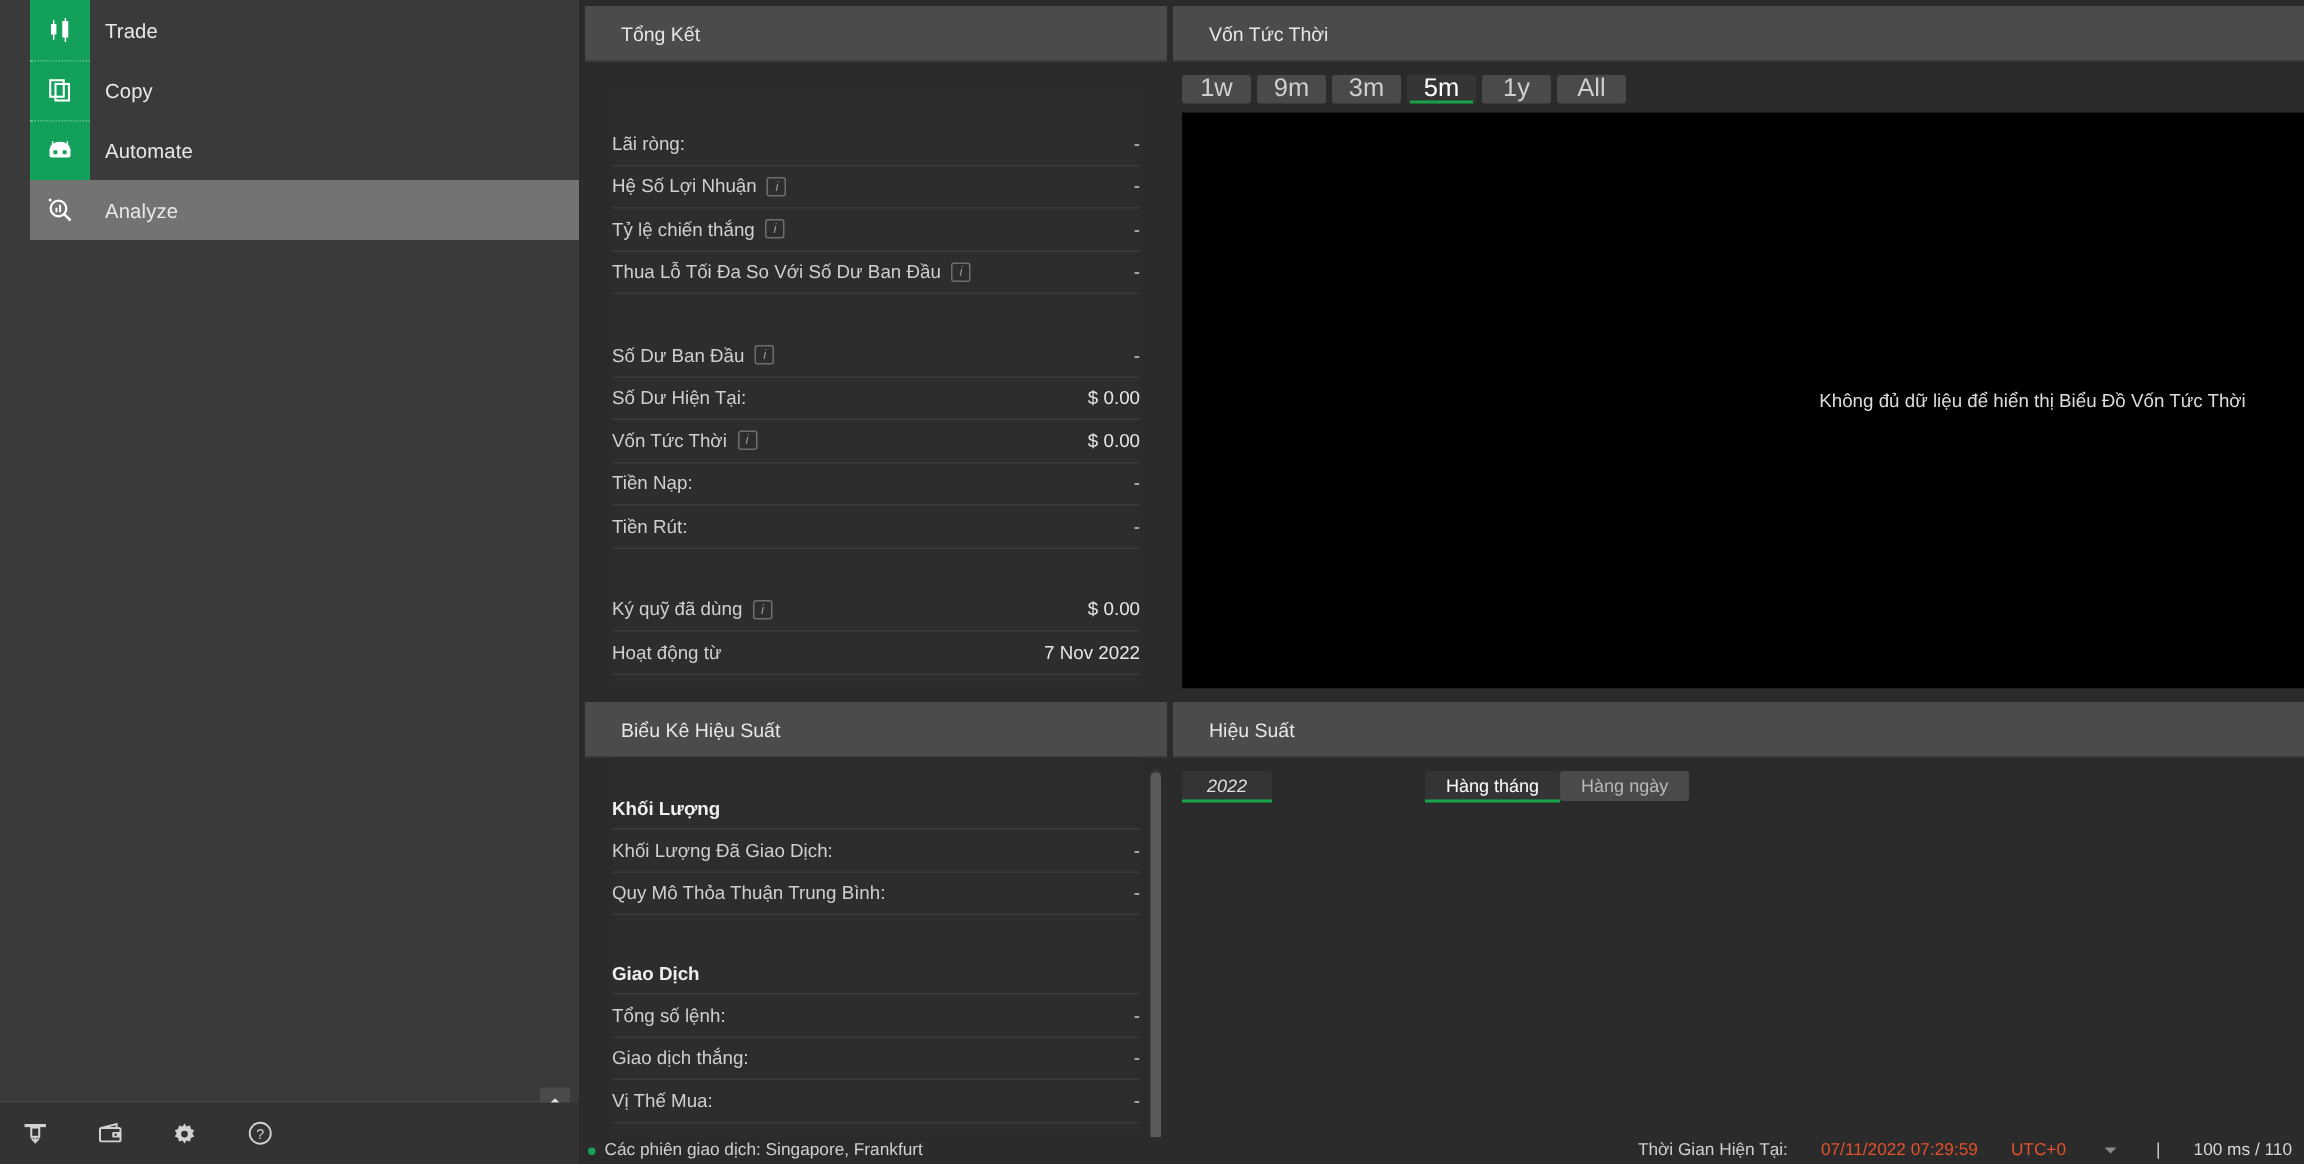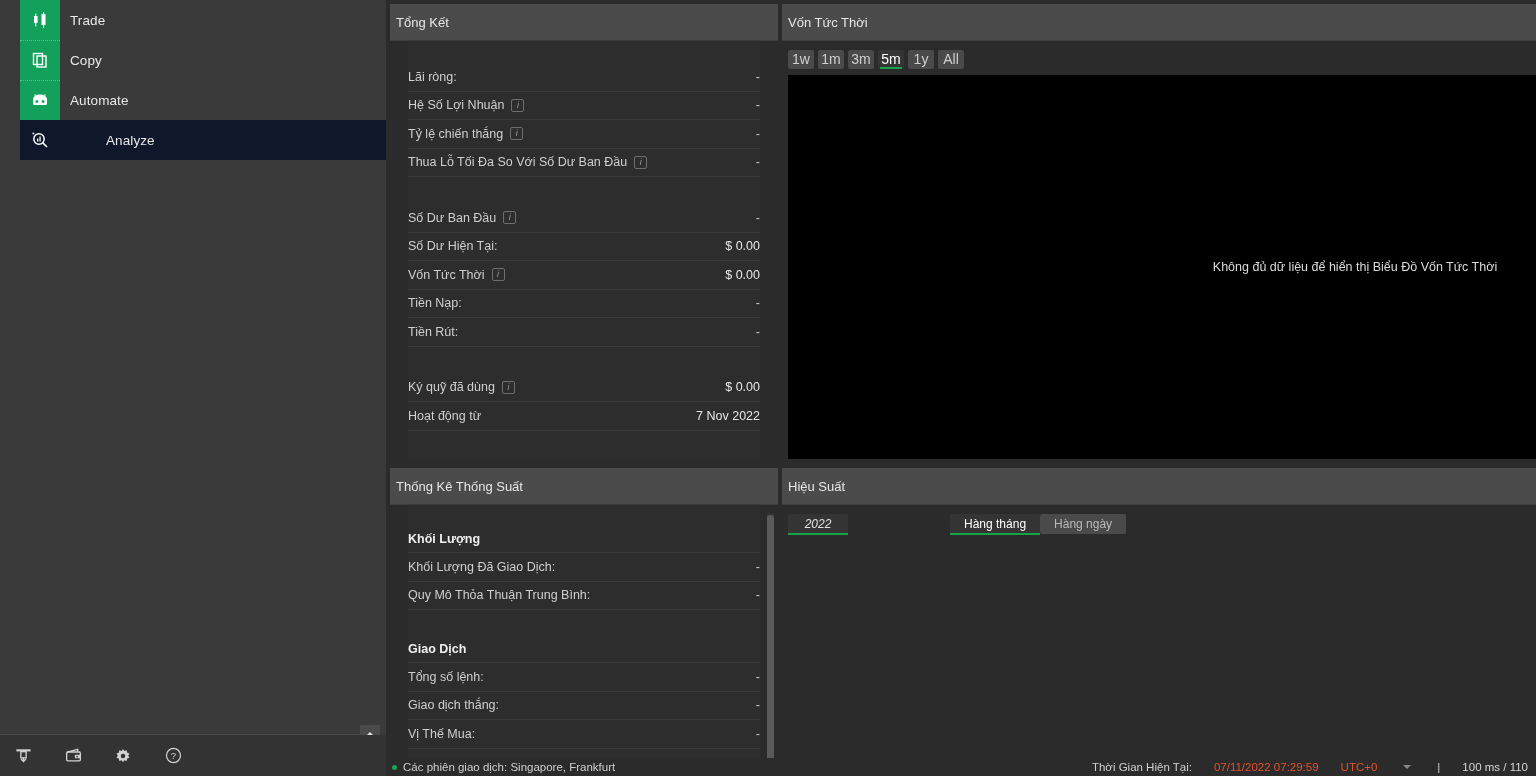--- a/index.html
+++ b/index.html
@@ -76,7 +76,7 @@
   .panel { position: absolute; display: flex; flex-direction: column; }
   .panel-head {
     height: 37px; background: #4b4b4b;
-    display: flex; align-items: center; padding-left: 6px;
+    display: flex; align-items: center; padding-left: 24px;
     font-size: 13px; color: #e6e6e6;
     border-bottom: 1px solid #3d3d3d;
   }

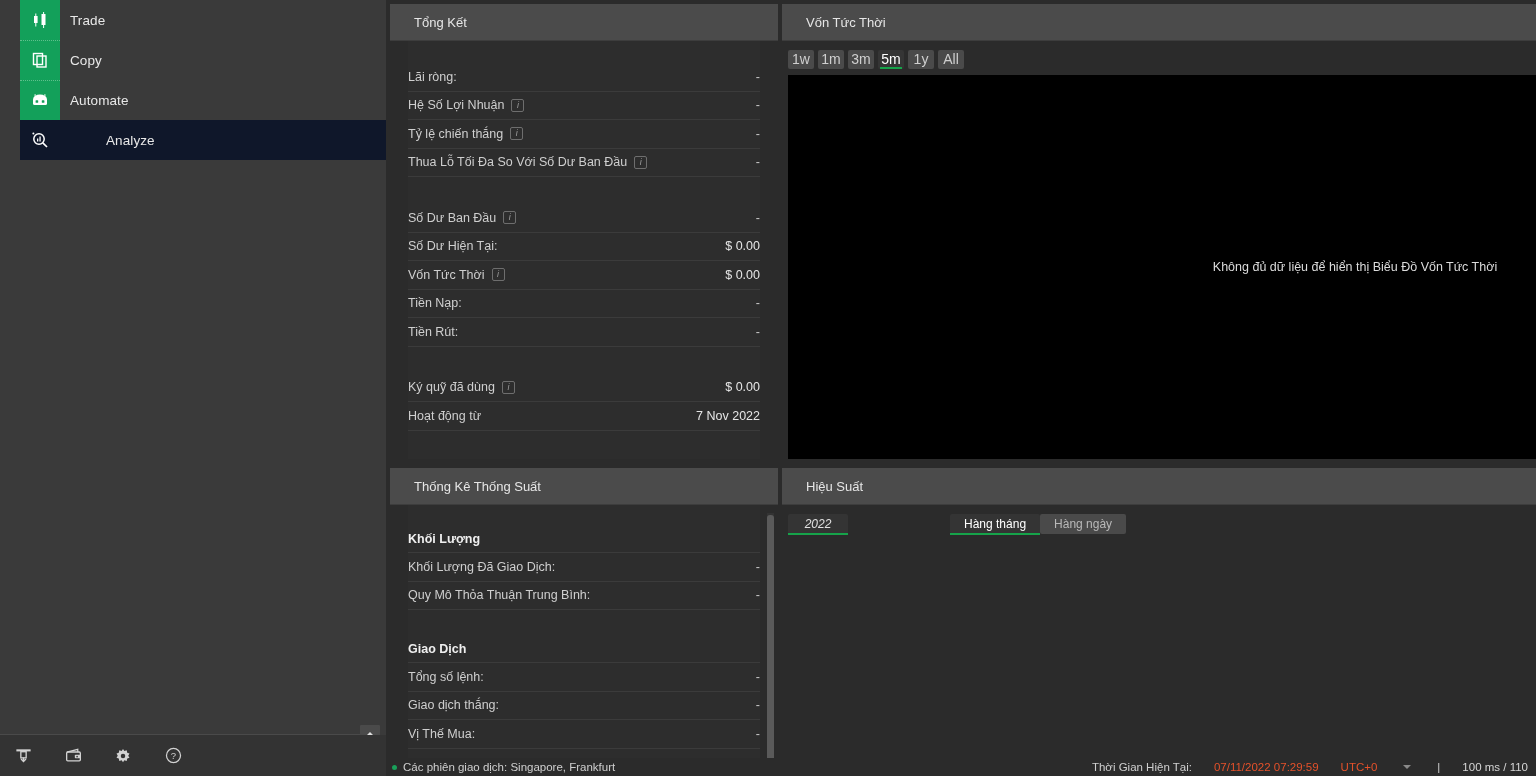--- a/index.html
+++ b/index.html
@@ -122,10 +122,10 @@
     padding: 6px 0 0 6px;
   }
   .tf-btn {
-    width: 26px; height: 19px;
+    width: 46px; height: 19px;
     background: #4a4a4a;
     display: flex; align-items: center; justify-content: center;
-    font-size: 14px; color: #cfcfcf;
+    font-size: 17px; color: #cfcfcf;
     cursor: pointer; border-radius: 2px;
     position: relative;
   }

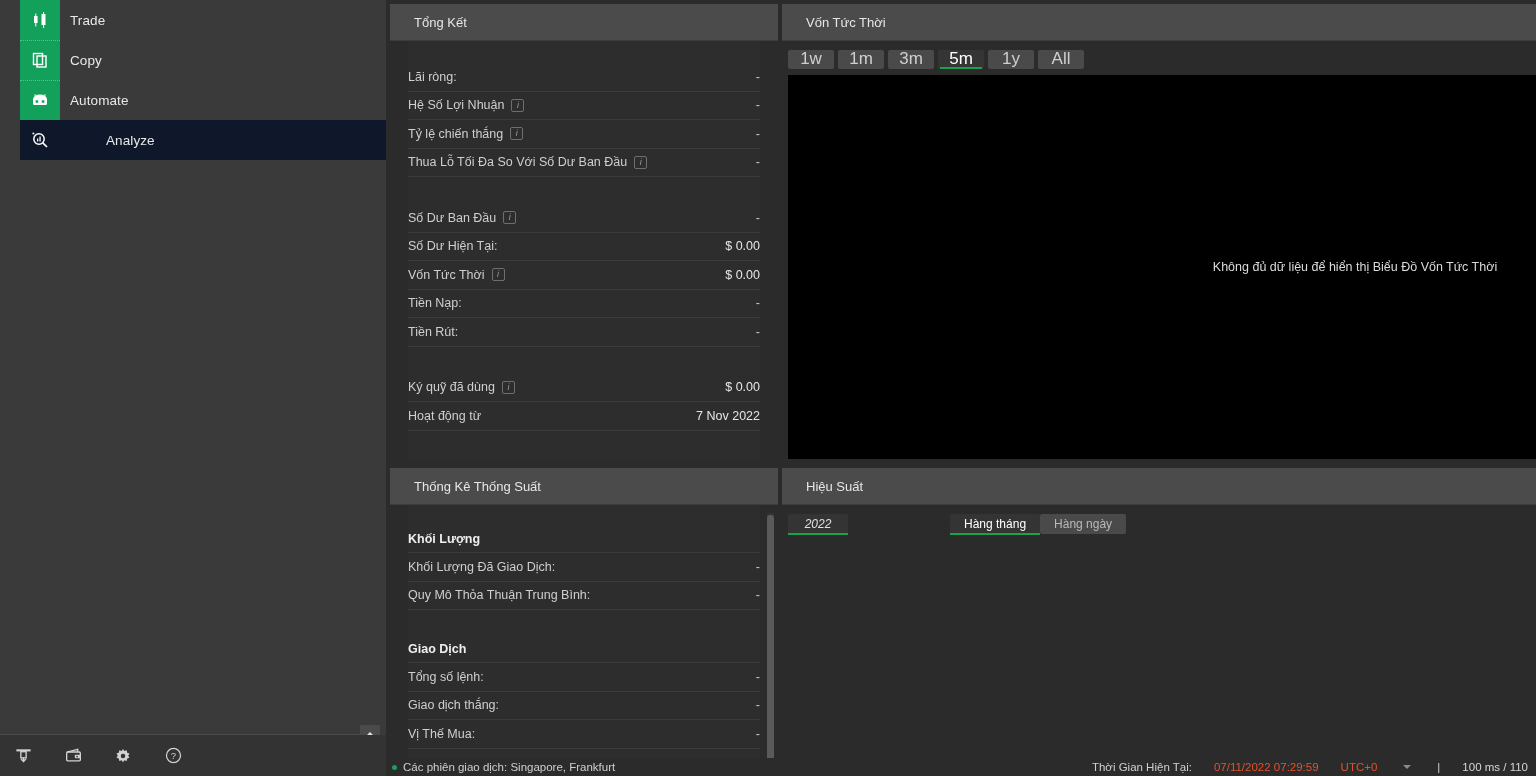--- a/index.html
+++ b/index.html
@@ -386,7 +386,7 @@
       <div class="panel-body">
         <div class="chart-toolbar">
           <div class="tf-btn">1w</div>
-          <div class="tf-btn">1m</div>
+          <div class="tf-btn">9m</div>
           <div class="tf-btn">3m</div>
           <div class="tf-btn active">5m</div>
           <div class="tf-btn">1y</div>

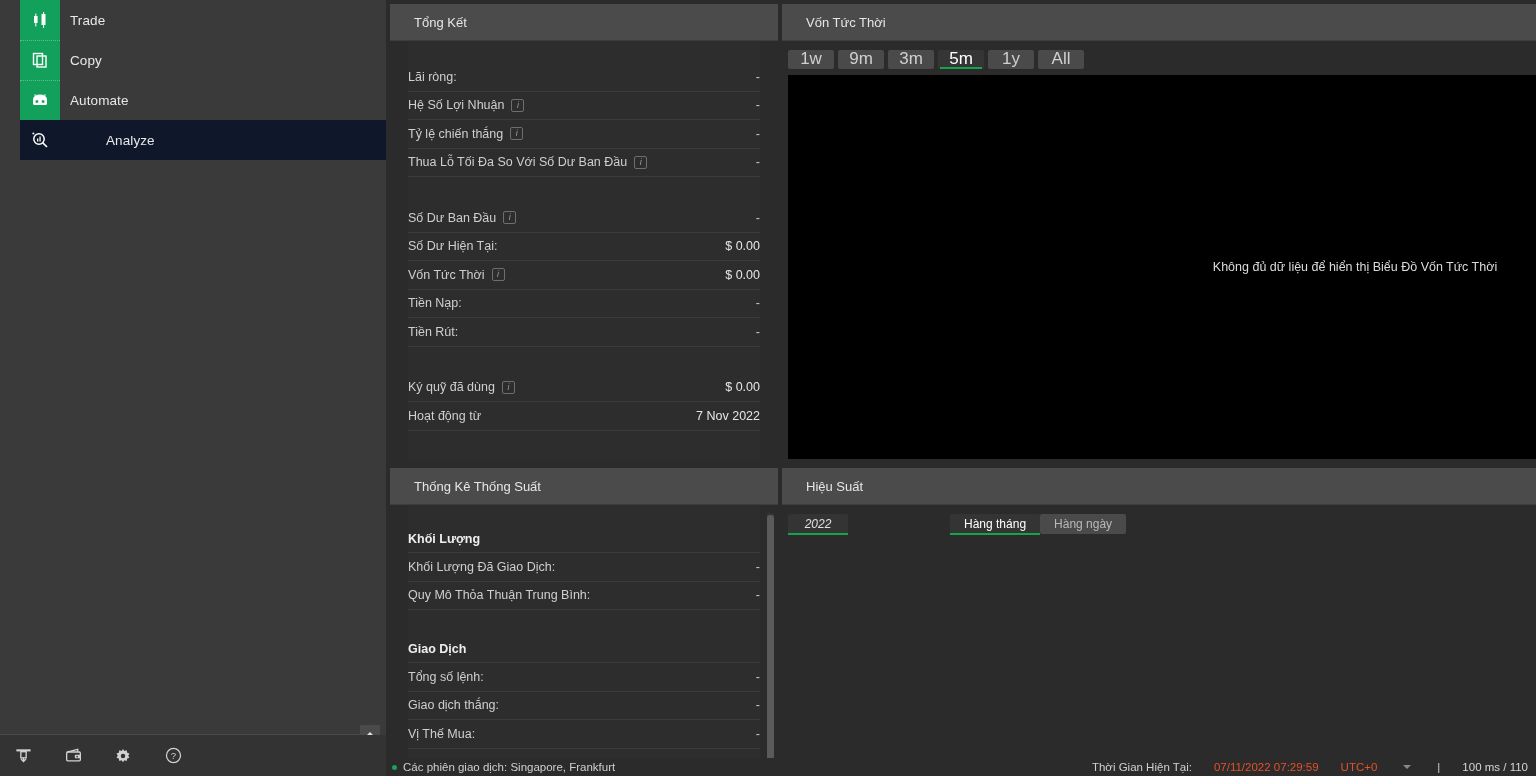--- a/index.html
+++ b/index.html
@@ -84,7 +84,7 @@
 
   
   #p-summary { left: 4px; top: 4px; width: 388px; height: 455px; }
-  #p-summary .panel-body { padding: 0 18px; }
+  #p-summary .panel-body { padding: 0 18px; margin-top: 19px; }
   .inner-card {
     margin-top: 0; height: 100%;
     background: #2d2d2d;

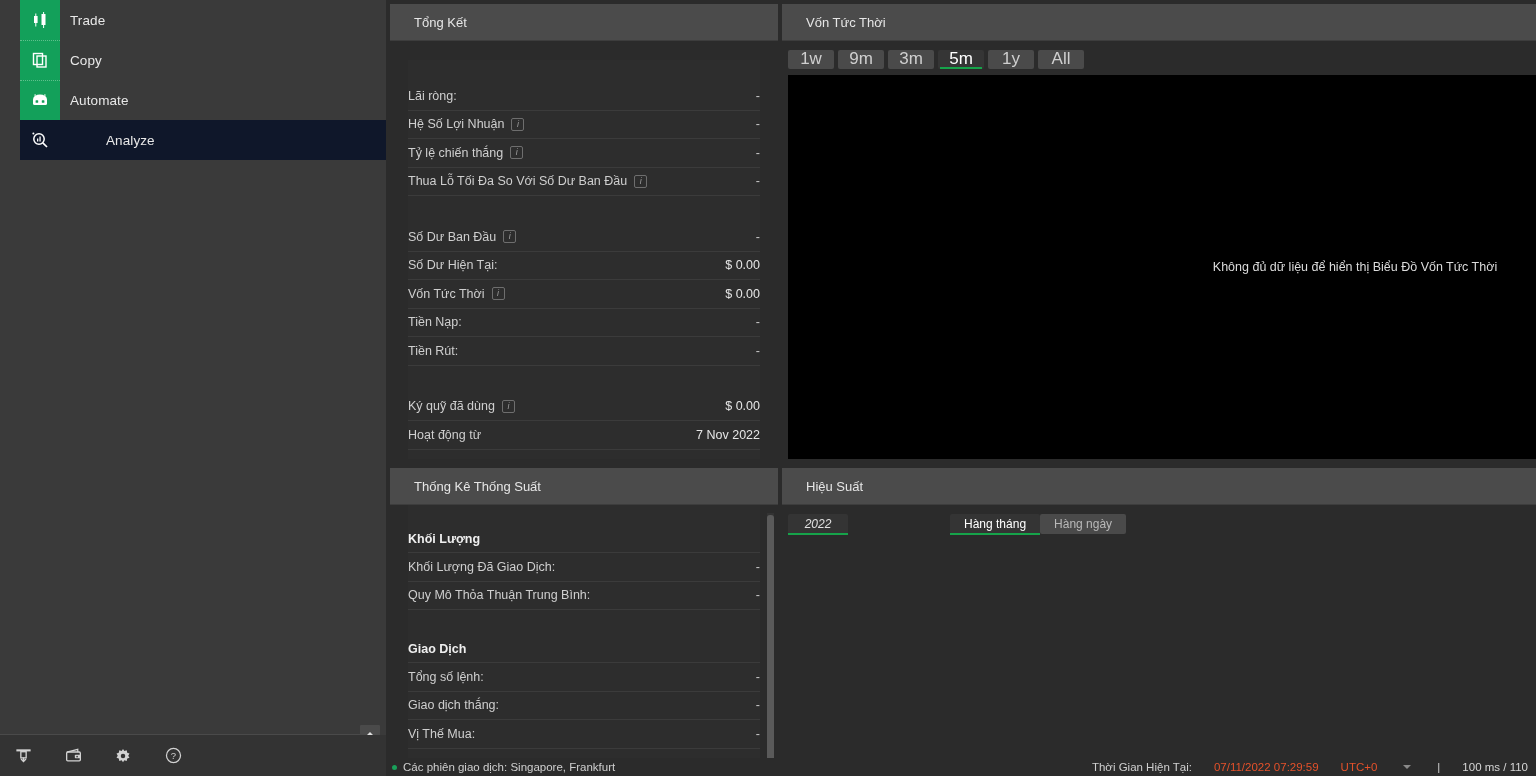--- a/index.html
+++ b/index.html
@@ -31,7 +31,7 @@
     display: flex; align-items: center; justify-content: center;
     flex: 0 0 40px;
   }
-  .nav-item.active { background: #0f172a; gap: 36px; }
+  .nav-item.active { background: #737373; }
   .nav-item.active .ico-box { background: transparent; }
   .nav-label {
     margin-left: 10px; font-size: 13.5px; color: #e8e8e8;

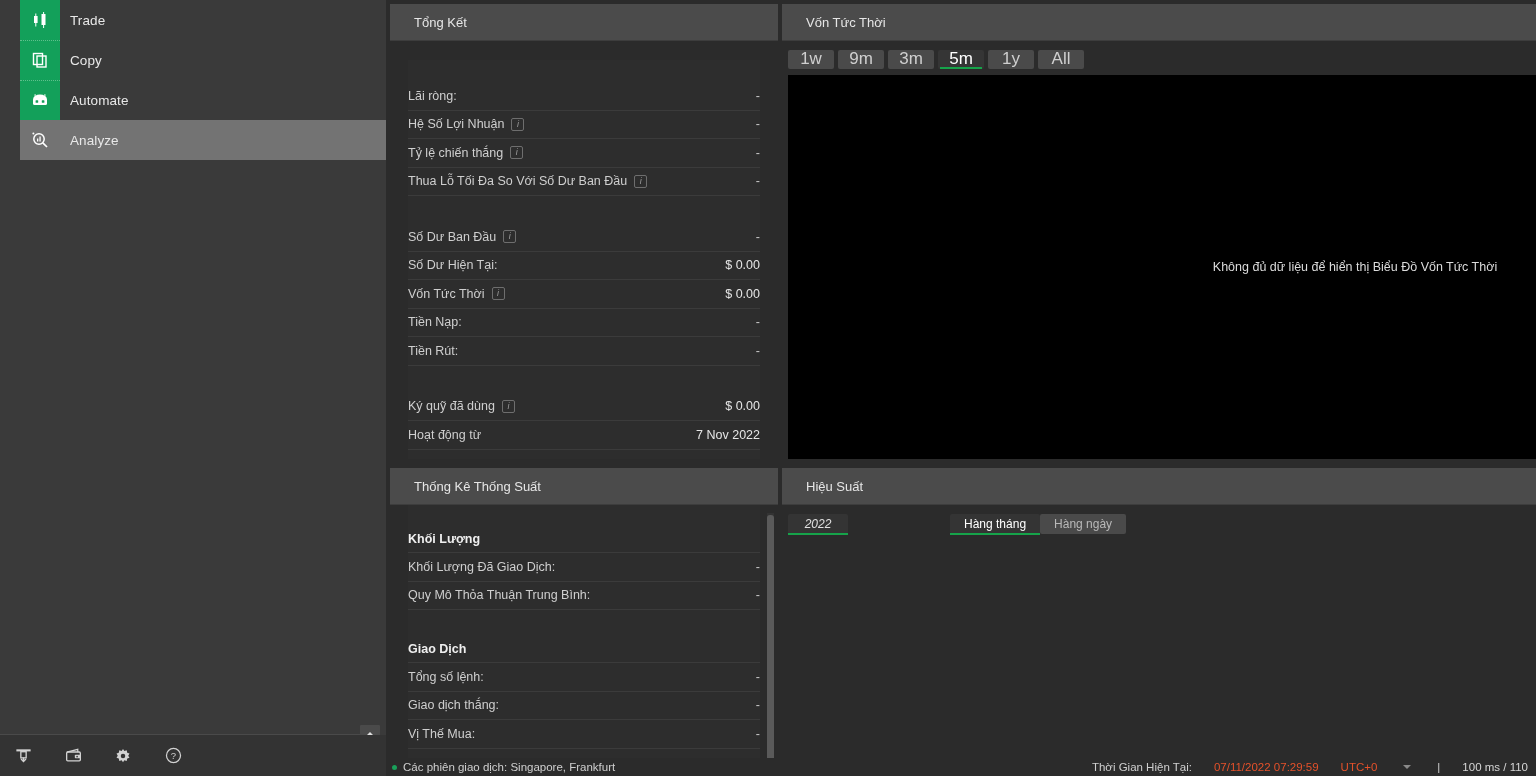--- a/index.html
+++ b/index.html
@@ -399,7 +399,7 @@
     </div>
 
     <div class="panel" id="p-stats">
-      <div class="panel-head">Thống Kê Thống Suất</div>
+      <div class="panel-head">Biểu Kê Hiệu Suất</div>
       <div class="panel-body">
         <div class="inner-card">
 

